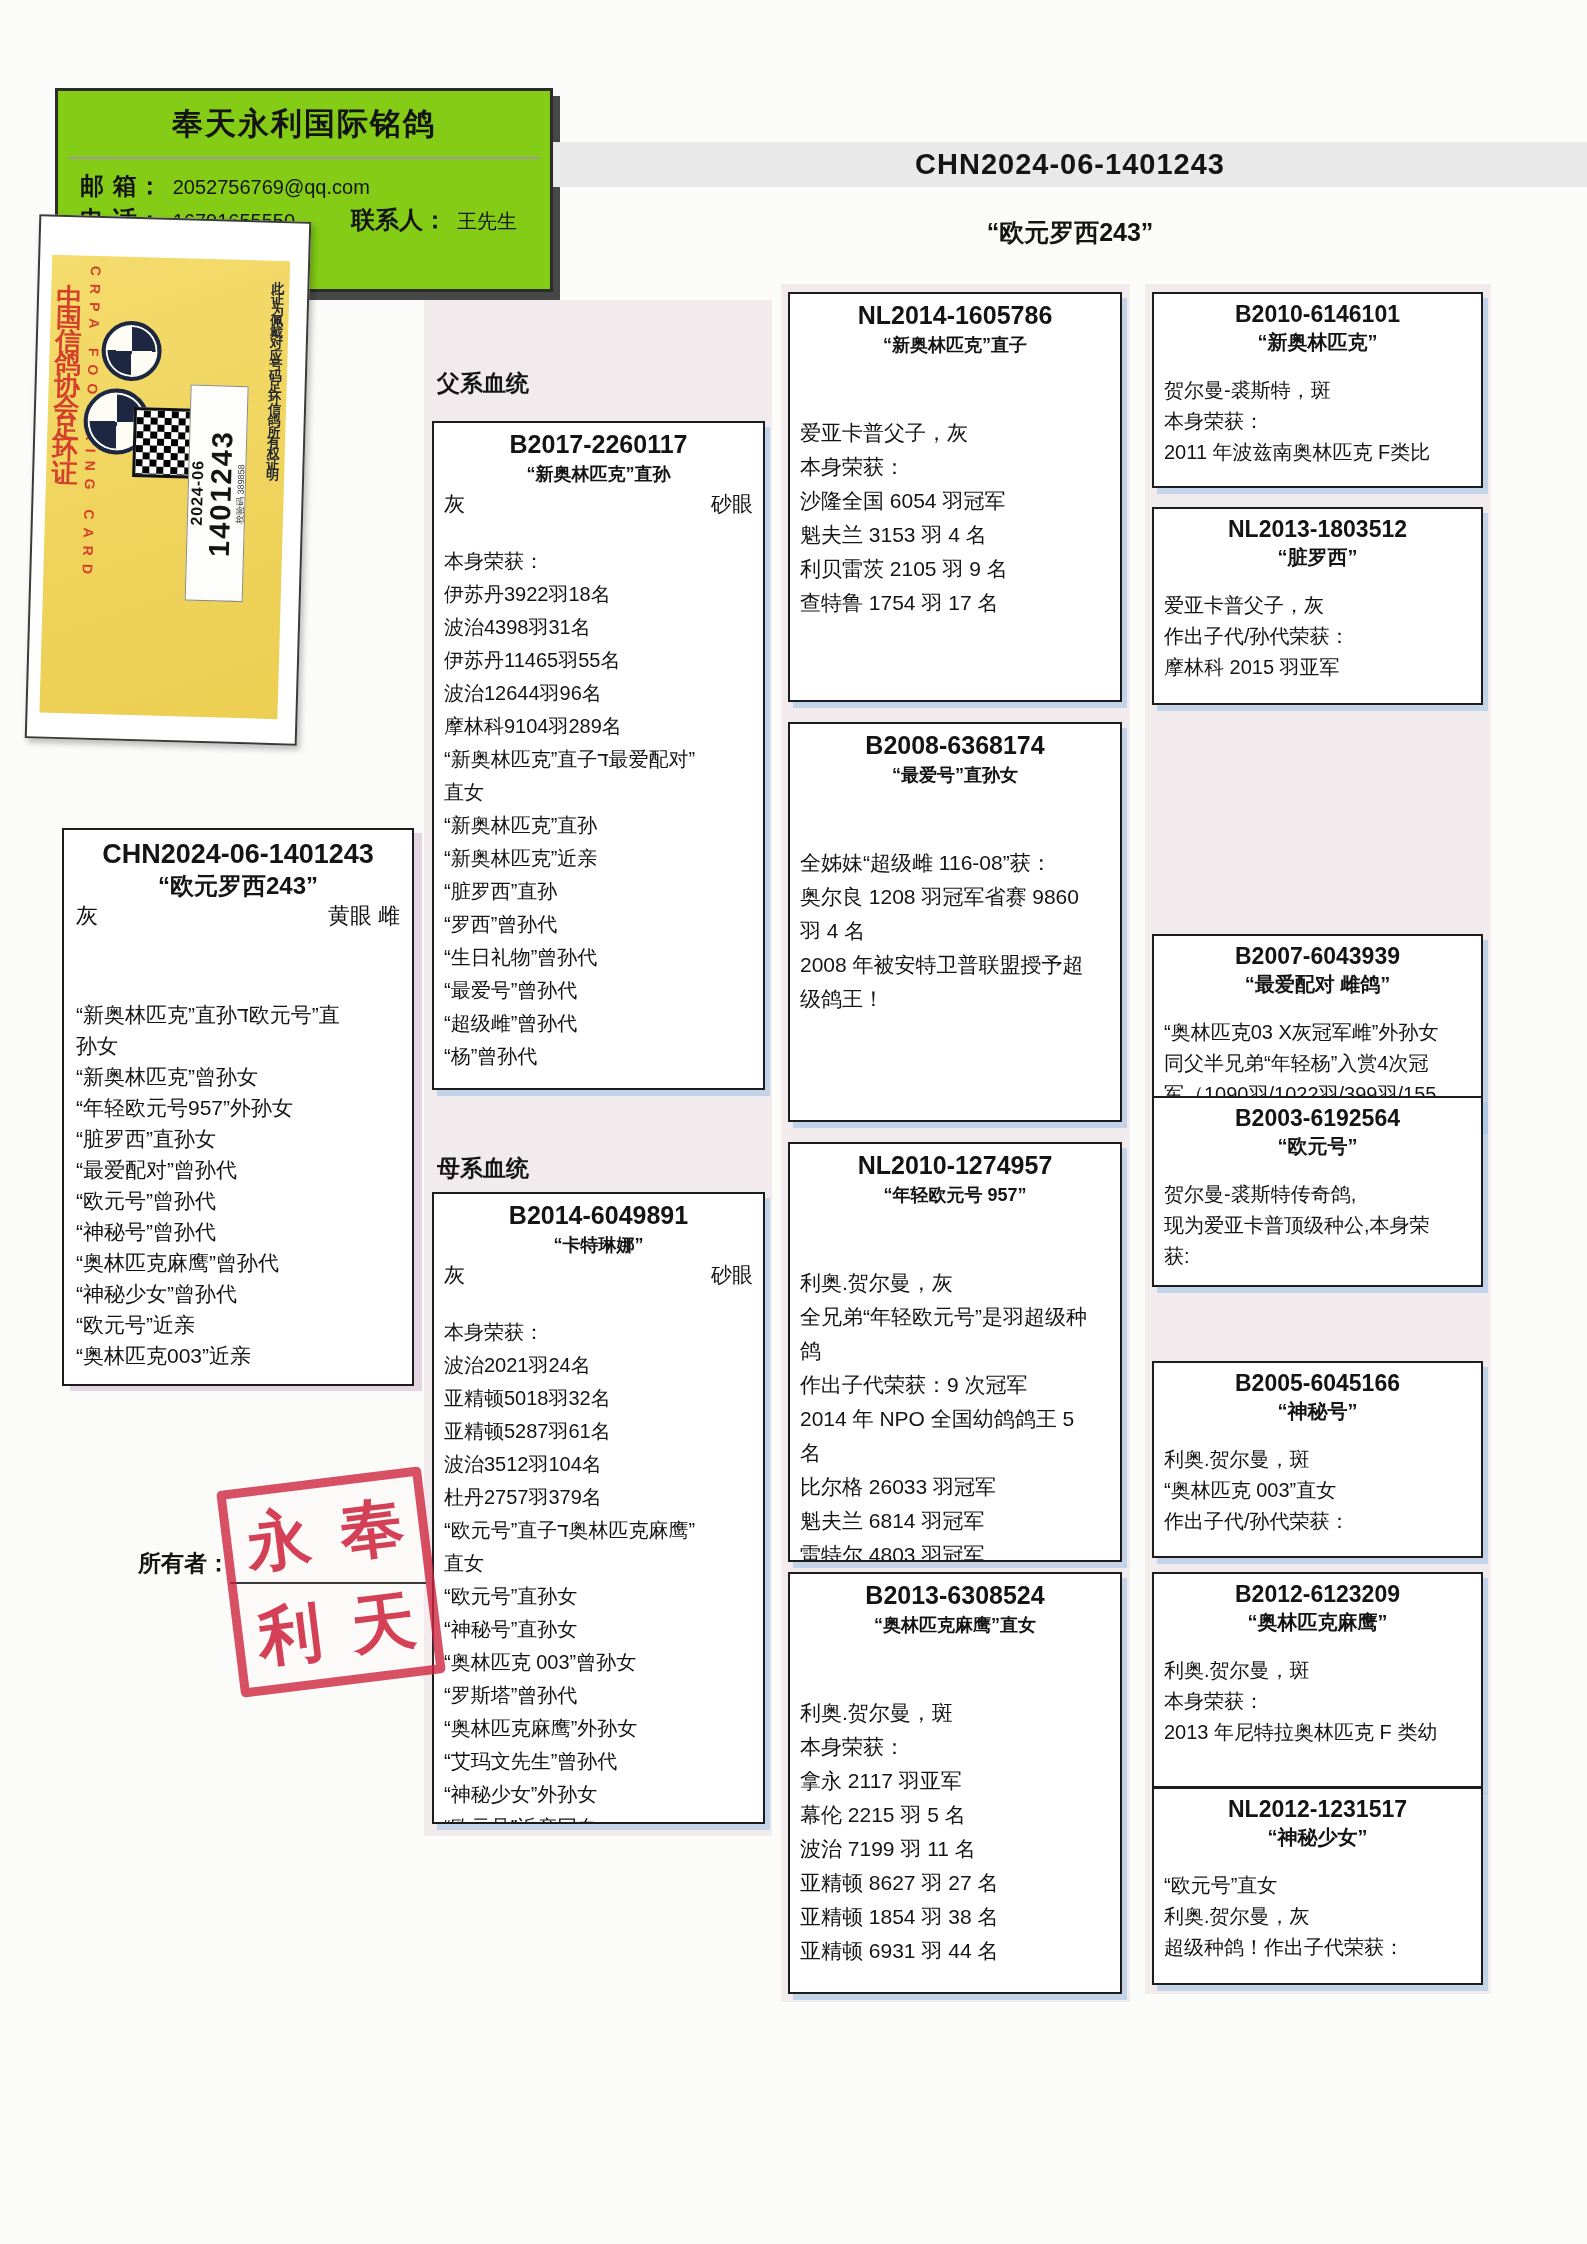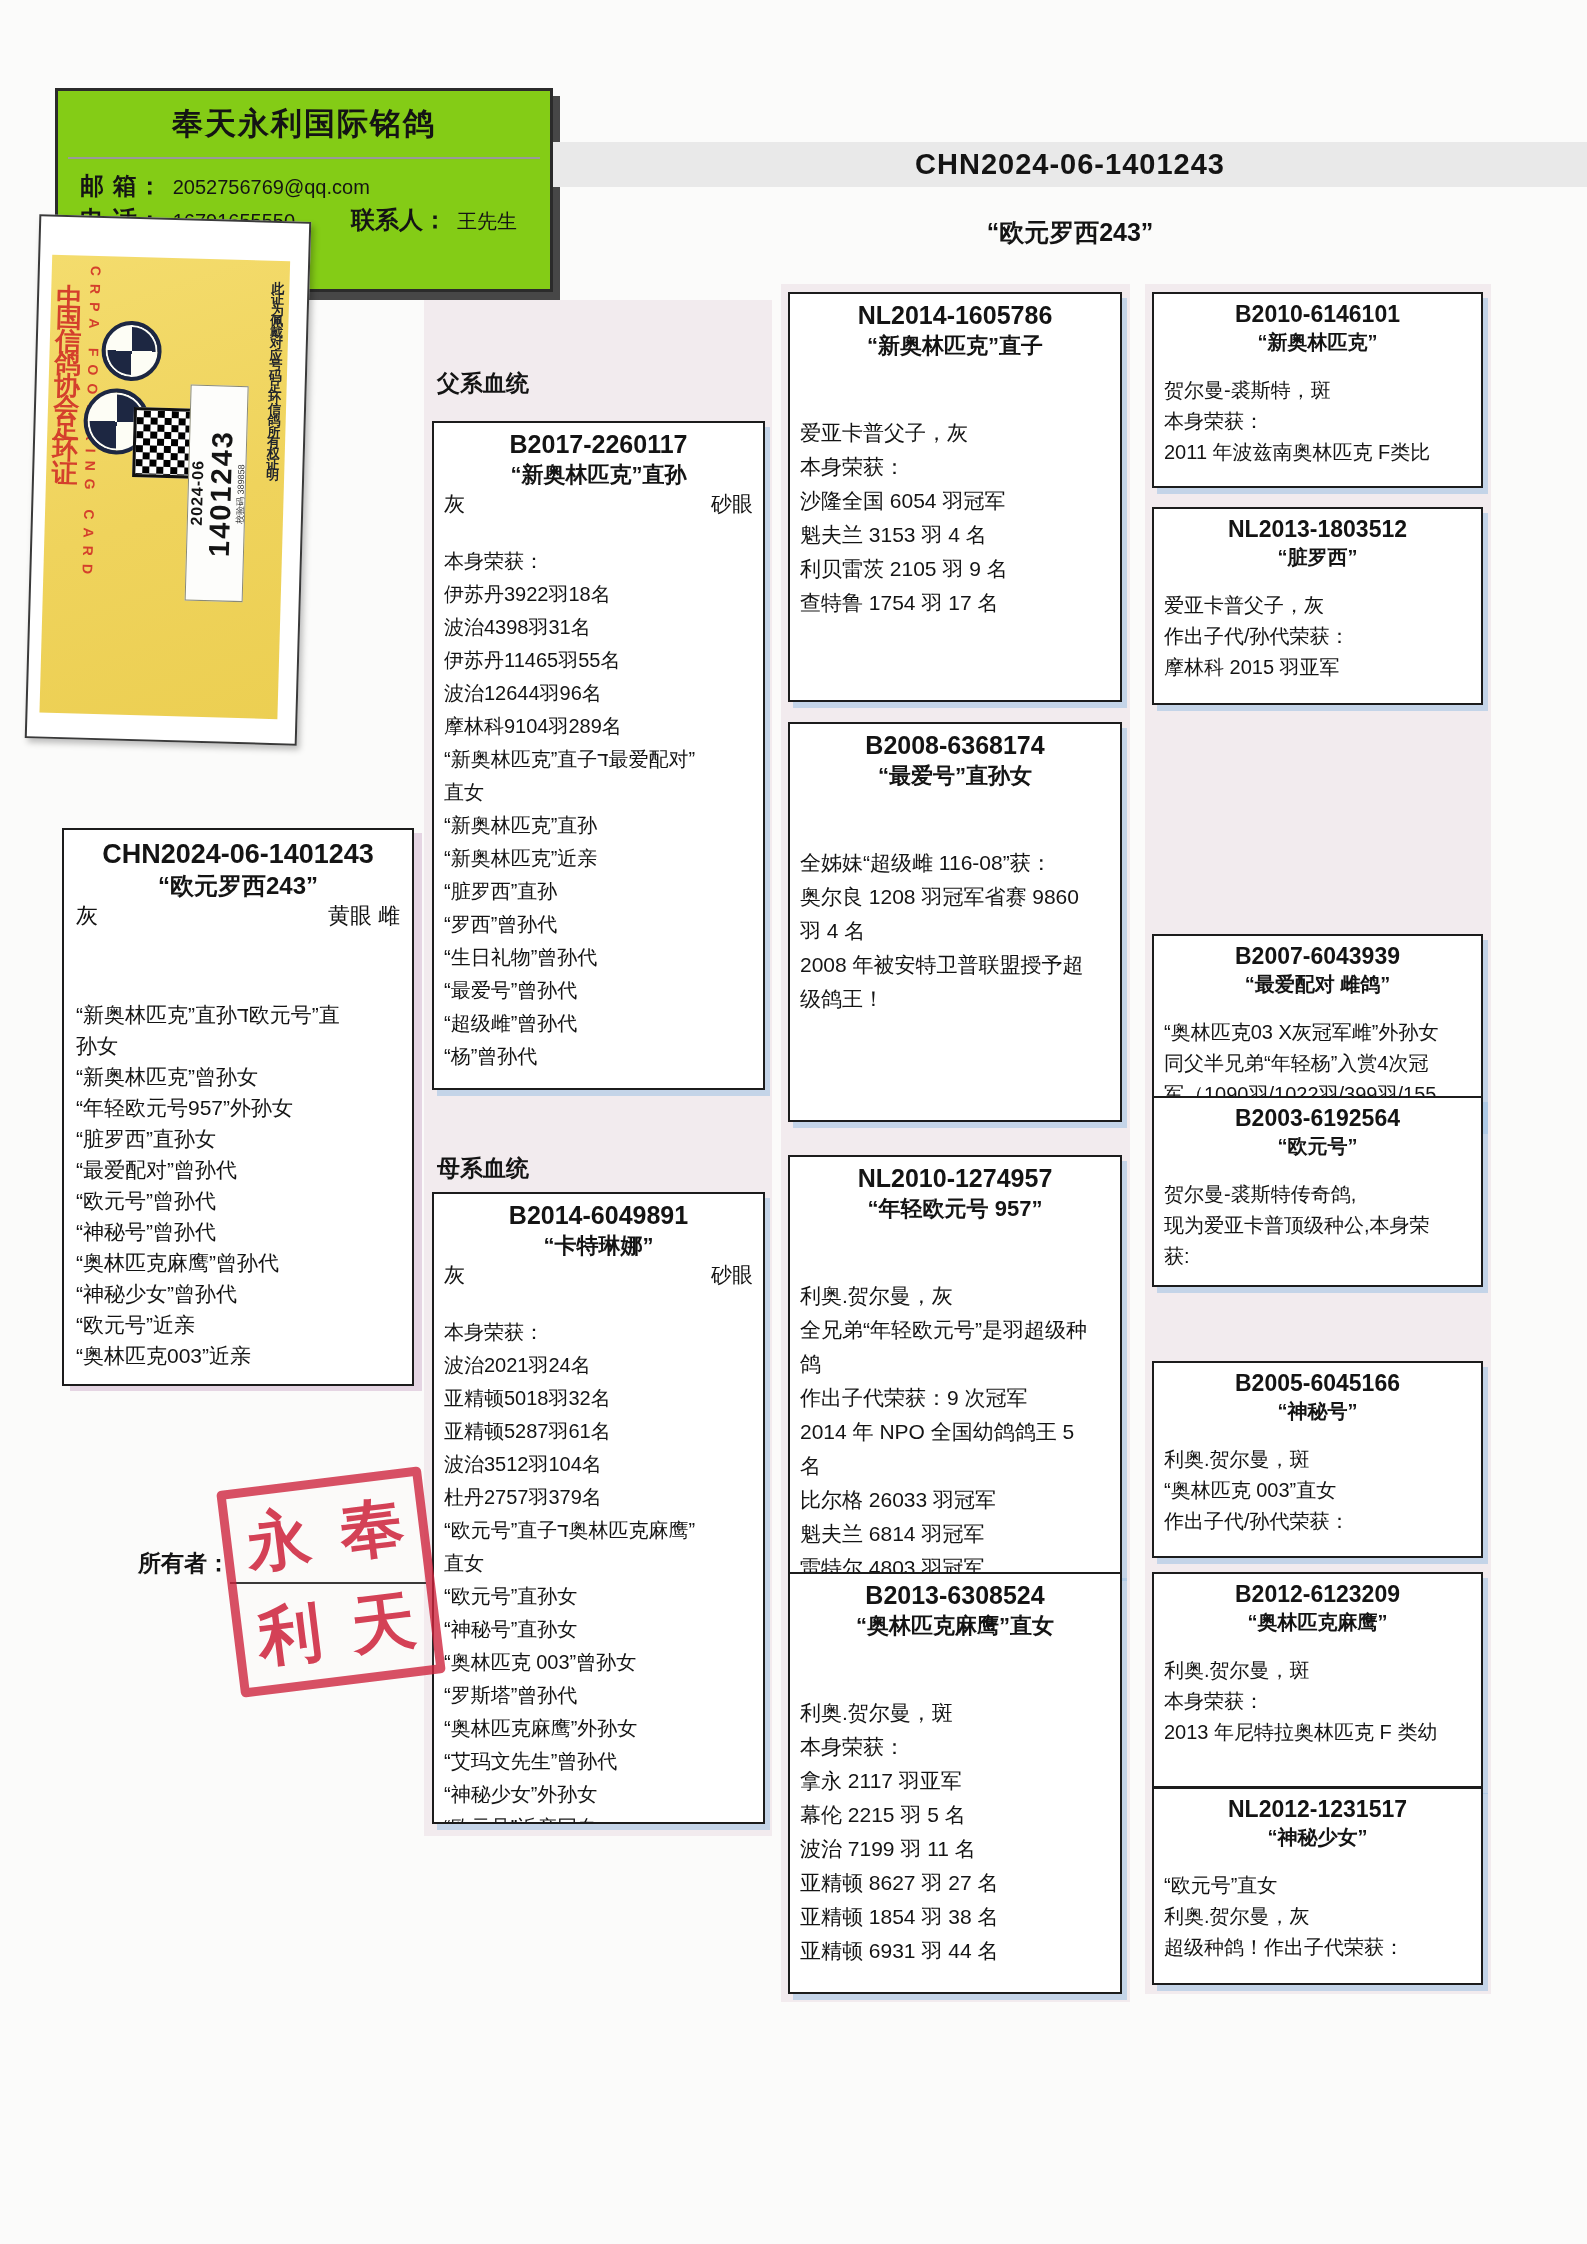--- a/index.html
+++ b/index.html
@@ -83,7 +83,7 @@
     box-shadow:5px 6px 0 rgba(158,193,228,.55); padding:6px 10px; overflow:hidden; box-sizing:border-box;
   }
   .pbox .ring{ text-align:center; font-weight:bold; font-size:25px; line-height:31px;}
-  .pbox .name{ text-align:center; font-weight:bold; font-size:22px; line-height:29px;}
+  .pbox .name{ text-align:center; font-weight:bold; font-size:18px; line-height:29px;}
   .ceye{ display:flex; justify-content:space-between; font-size:21px; line-height:27px; margin-top:1px;}
   .lines{ font-size:20px; line-height:33px;}
   .line{ white-space:nowrap; overflow:hidden;}

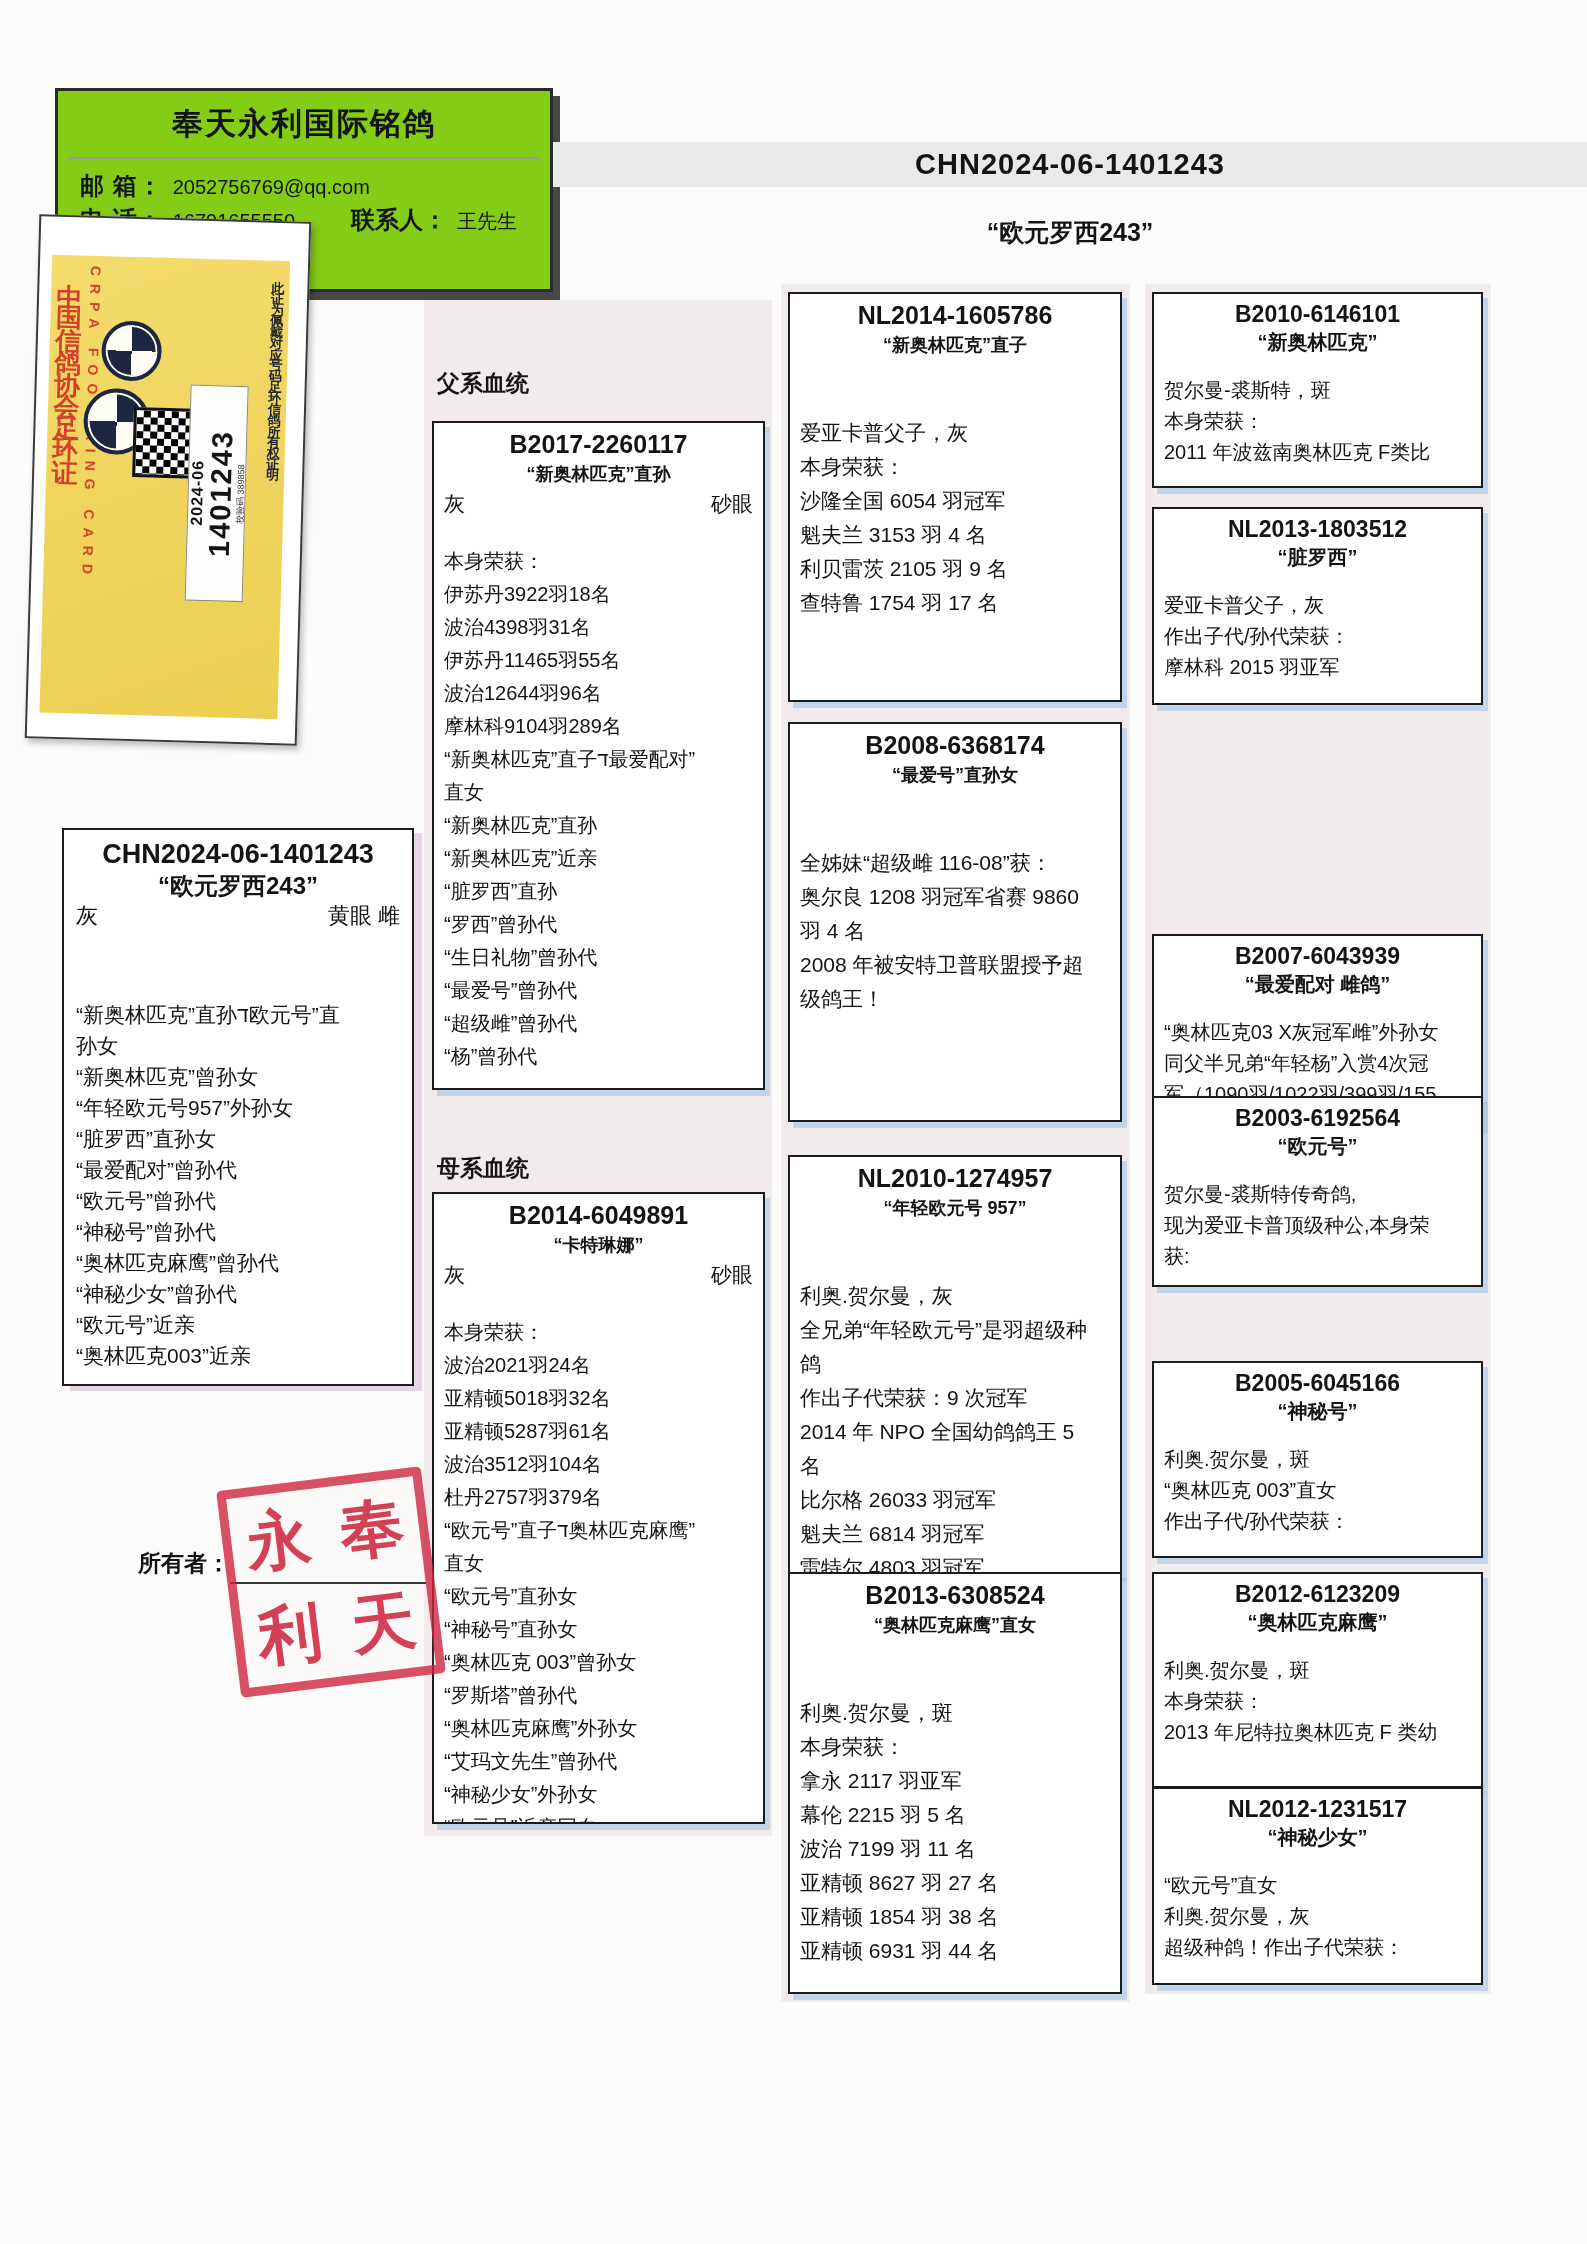--- a/index.html
+++ b/index.html
@@ -97,7 +97,7 @@
   .col3 .lines{ margin-top:56px; font-size:21px; line-height:34px;}
   .g3-1{ top:292px; height:410px;}
   .g3-2{ top:722px; height:400px;}
-  .g3-3{ top:1142px; height:420px;margin-top:13px;}
+  .g3-3{ top:1142px; height:420px;}
   .g3-4{ top:1572px; height:422px;}
   
   .col4{ left:1152px; width:331px;}

